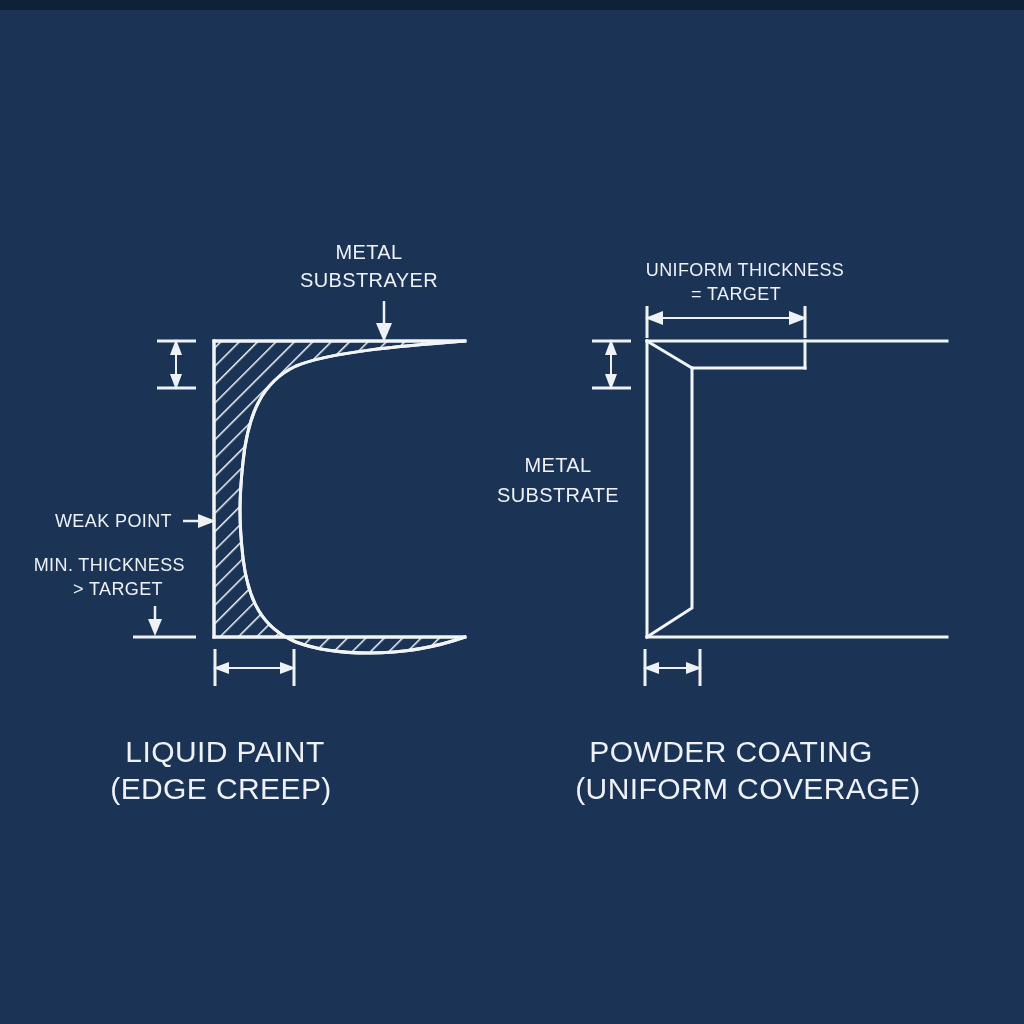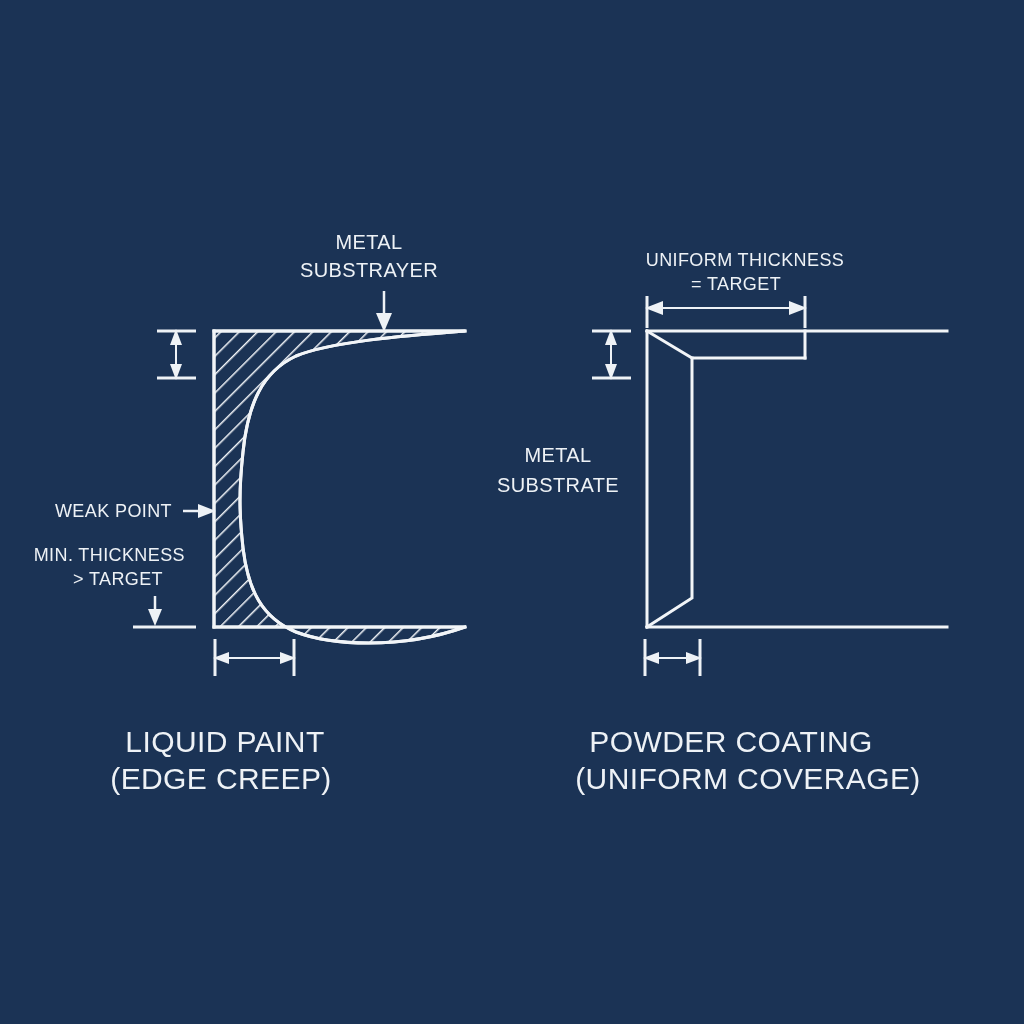--- a/index.html
+++ b/index.html
@@ -18,6 +18,7 @@
     width: 1024px;
     height: 802px;
     background: #1b3355;
+    margin-top: 10px;
   }
   #stage svg {
     display: block;

